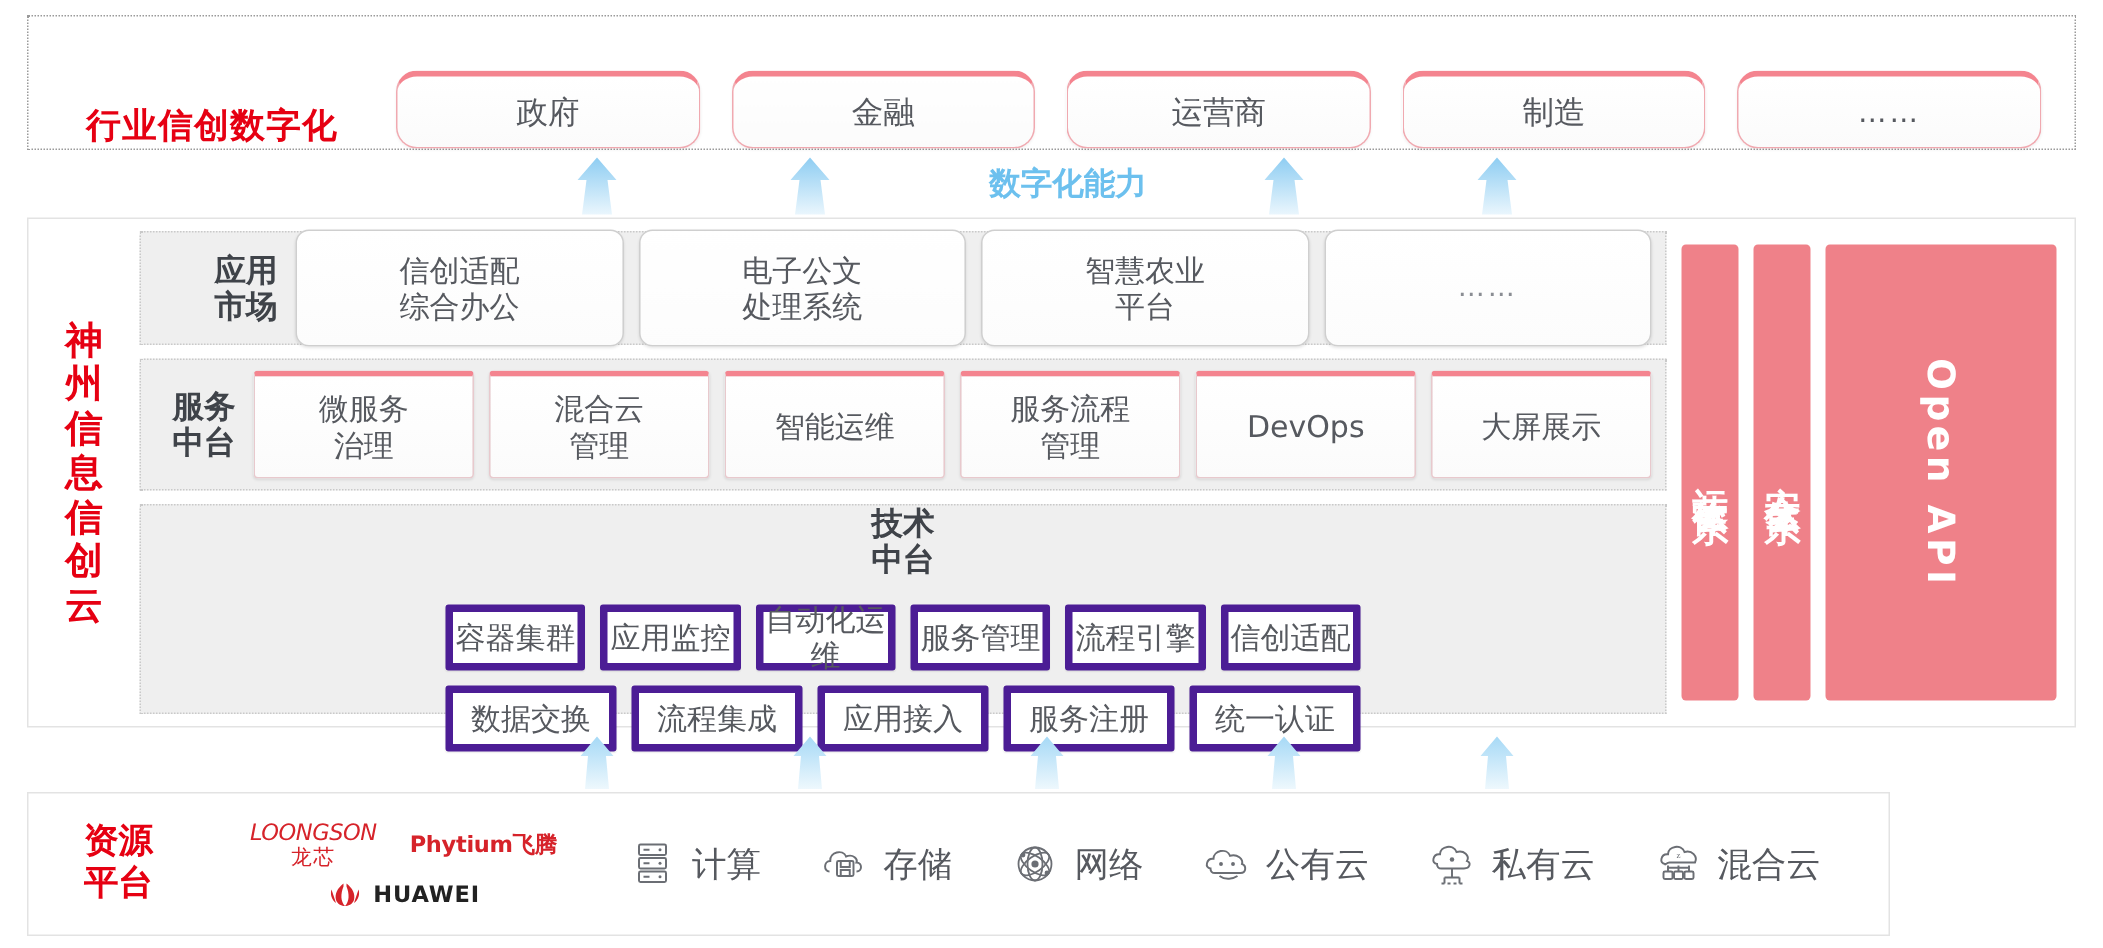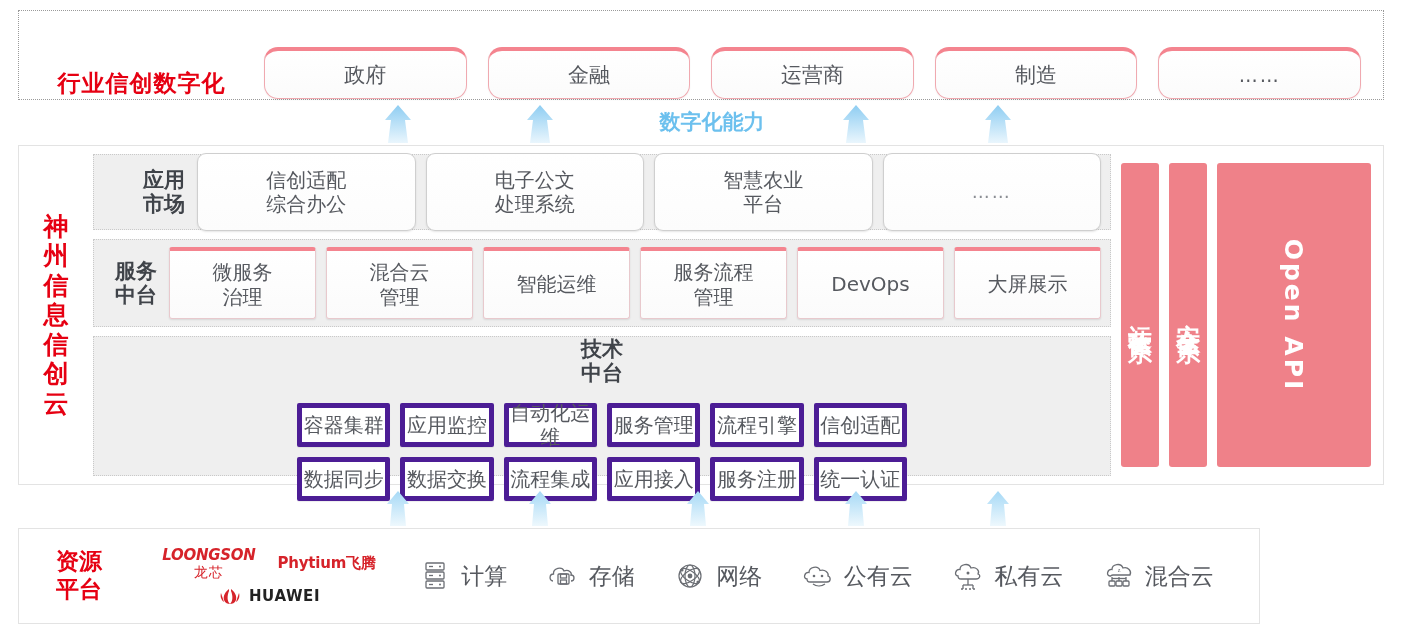--- a/index.html
+++ b/index.html
@@ -326,7 +326,6 @@
               <div class="cell cell-tech">信创适配</div>
             </div>
             <div class="tech-row">
-              <div class="cell cell-tech">数据同步</div>
               <div class="cell cell-tech">数据交换</div>
               <div class="cell cell-tech">流程集成</div>
               <div class="cell cell-tech">应用接入</div>

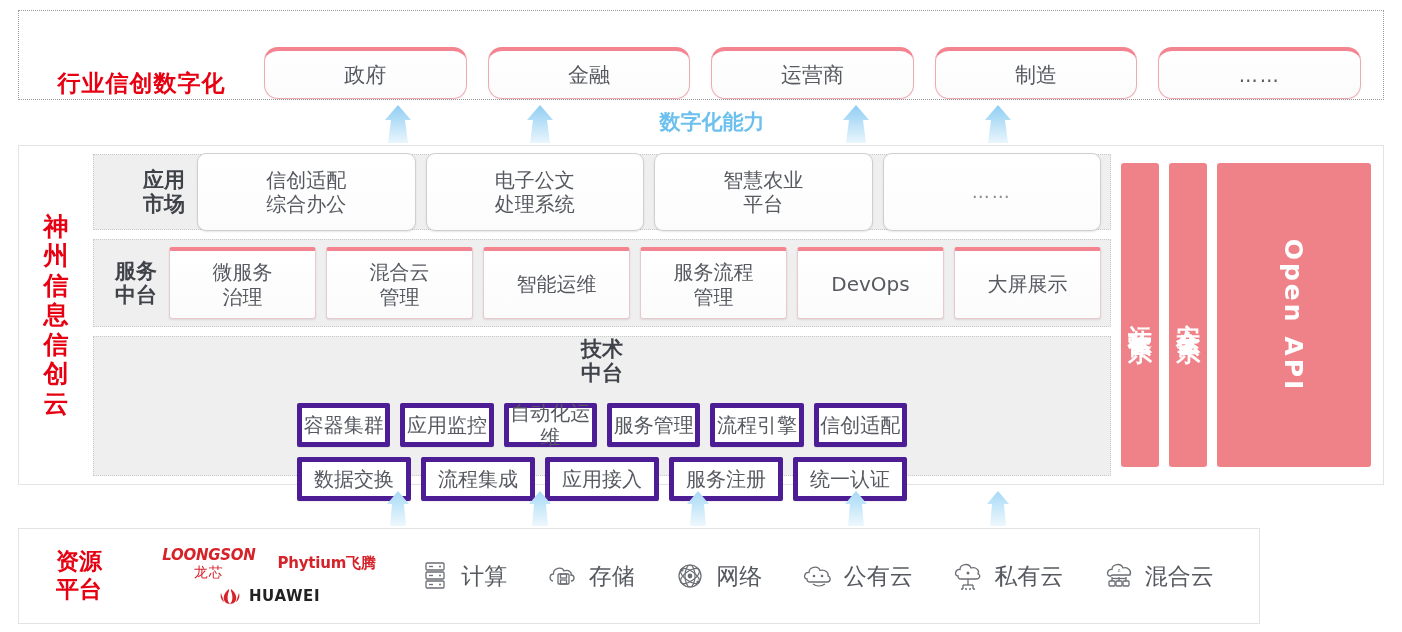--- a/index.html
+++ b/index.html
@@ -165,7 +165,7 @@
   .logo-row{display:flex;align-items:center;gap:22px;}
   .logo-loongson{display:flex;flex-direction:column;align-items:center;line-height:1;}
   .ls-main{
-    color:#d6232a;font-weight:bold;font-style:italic;
+    color:#d6232a;font-weight:normal;font-style:italic;
     font-size:15px;letter-spacing:-.3px;
   }
   .ls-sub{color:#d6232a;font-size:14px;letter-spacing:1px;margin-top:2px;text-align:center;}

